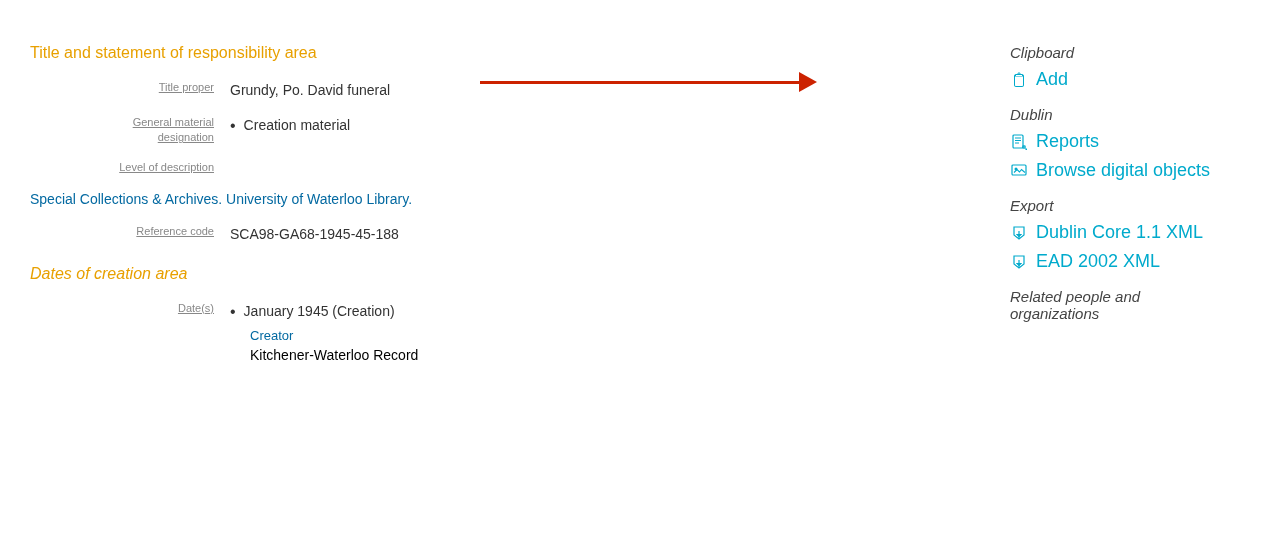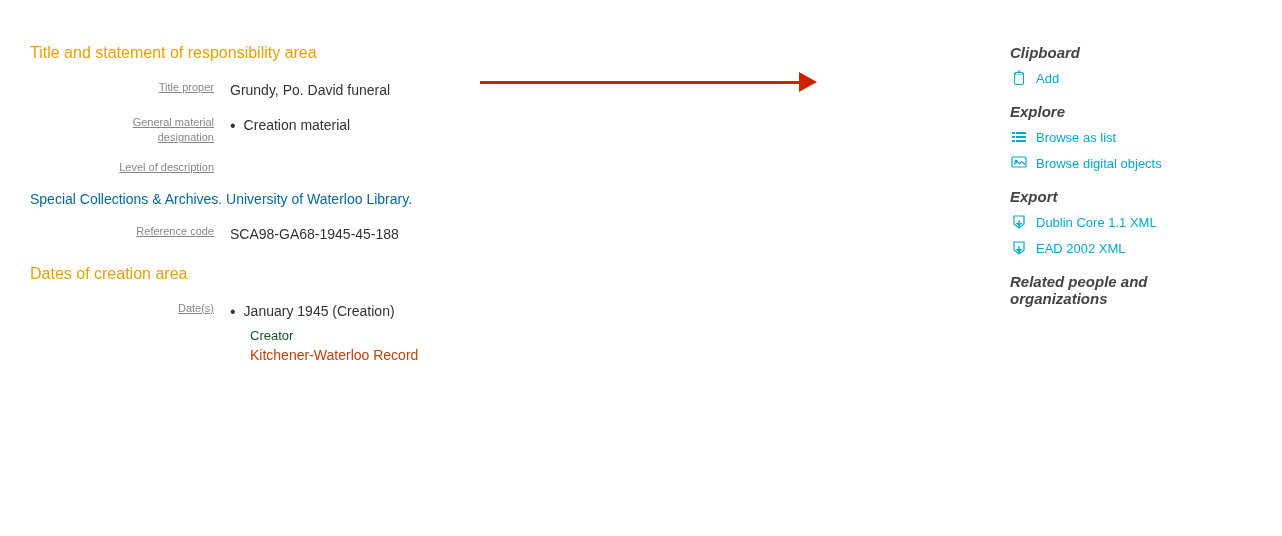--- a/index.html
+++ b/index.html
@@ -135,7 +135,6 @@
       font-size: 15px;
       margin-bottom: 8px;
       margin-top: 4px;
-      font-weight: bold;
     }
 
     .sidebar-item {

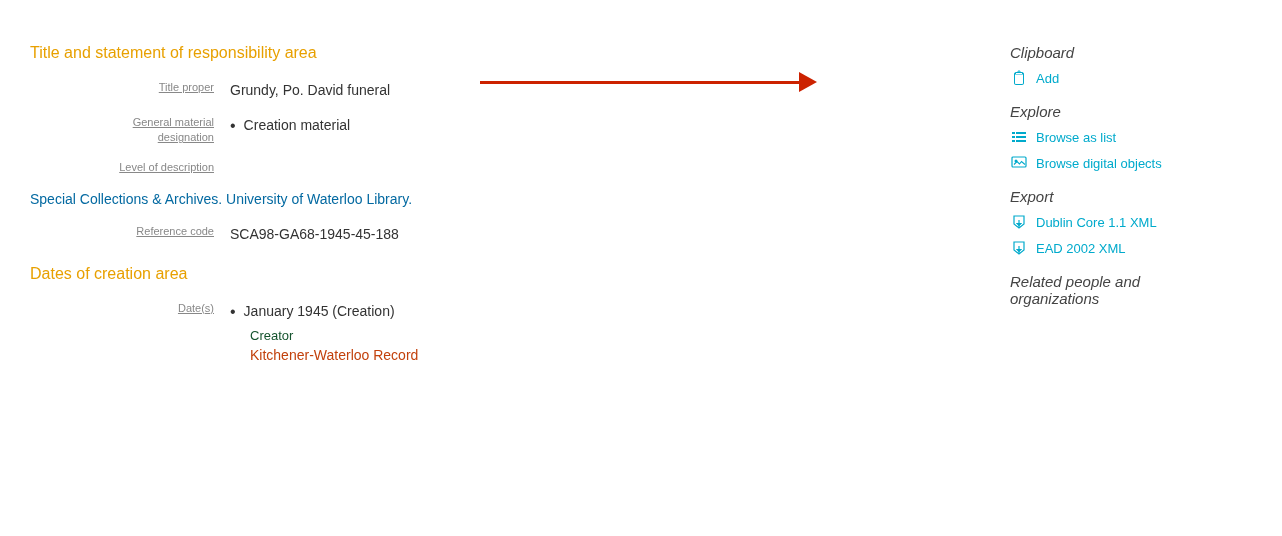--- a/index.html
+++ b/index.html
@@ -144,7 +144,7 @@
       margin-bottom: 8px;
       color: #00aacc;
       cursor: pointer;
-      font-size: 13px;
+      font-size: 18px;
     }
 
     .sidebar-icon {

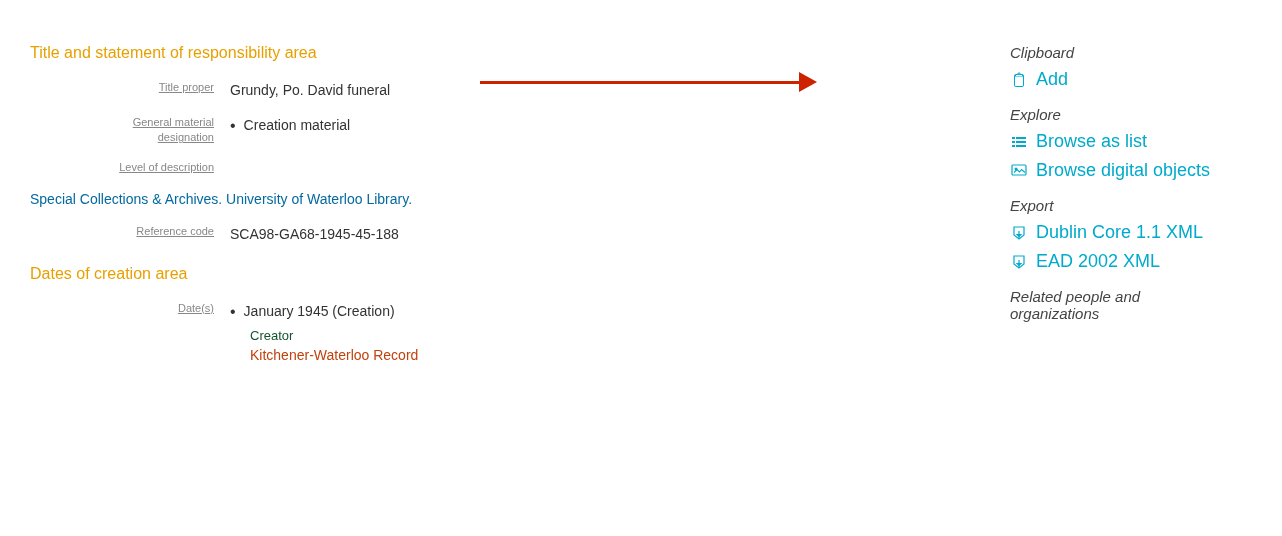--- a/index.html
+++ b/index.html
@@ -247,7 +247,7 @@
     </div>
 
     <div class="sidebar-section">
-      <div class="sidebar-section-title">Explore</div>
+      <div class="sidebar-section-title">Dublin</div>
 
 
       <div class="sidebar-item">

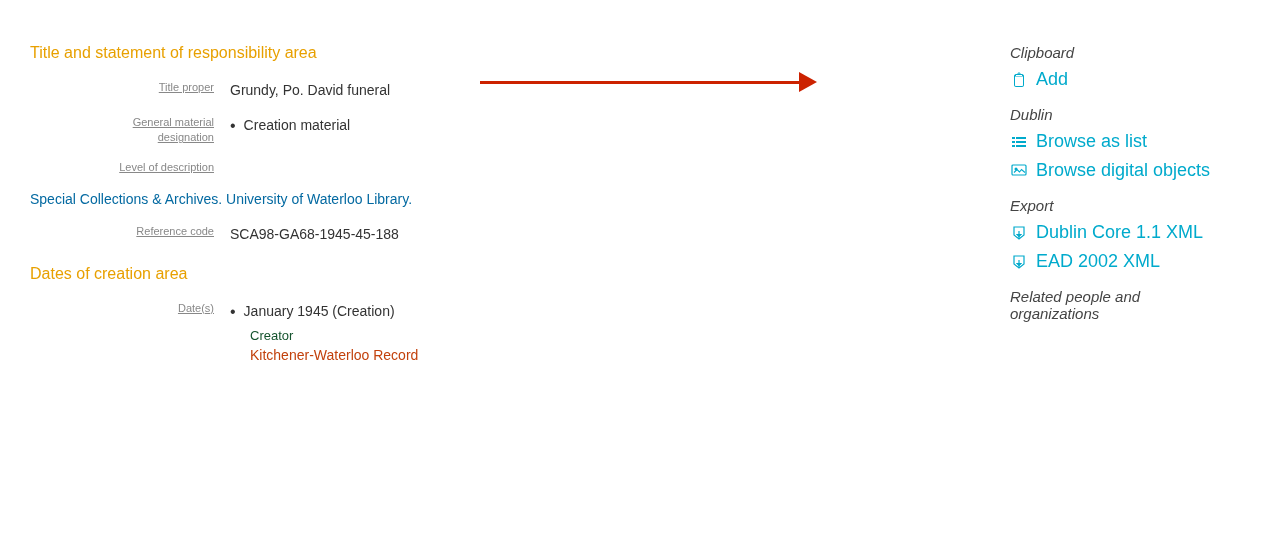--- a/index.html
+++ b/index.html
@@ -249,6 +249,19 @@
     <div class="sidebar-section">
       <div class="sidebar-section-title">Dublin</div>
 
+      <div class="sidebar-item">
+        <div class="sidebar-icon">
+          <svg width="16" height="16" viewBox="0 0 16 16" fill="none">
+            <rect x="2" y="1" width="10" height="13" rx="1" stroke="#00aacc" stroke-width="1.2" fill="none"></rect>
+            <line x1="4" y1="4" x2="10" y2="4" stroke="#00aacc" stroke-width="1"></line>
+            <line x1="4" y1="6.5" x2="10" y2="6.5" stroke="#00aacc" stroke-width="1"></line>
+            <line x1="4" y1="9" x2="8" y2="9" stroke="#00aacc" stroke-width="1"></line>
+            <circle cx="13" cy="13" r="2" fill="#00aacc" opacity="0.8"></circle>
+            <line x1="14.5" y1="14.5" x2="16" y2="16" stroke="#00aacc" stroke-width="1.5"></line>
+          </svg>
+        </div>
+        <span>Reports</span>
+      </div>
 
       <div class="sidebar-item">
         <div class="sidebar-icon">

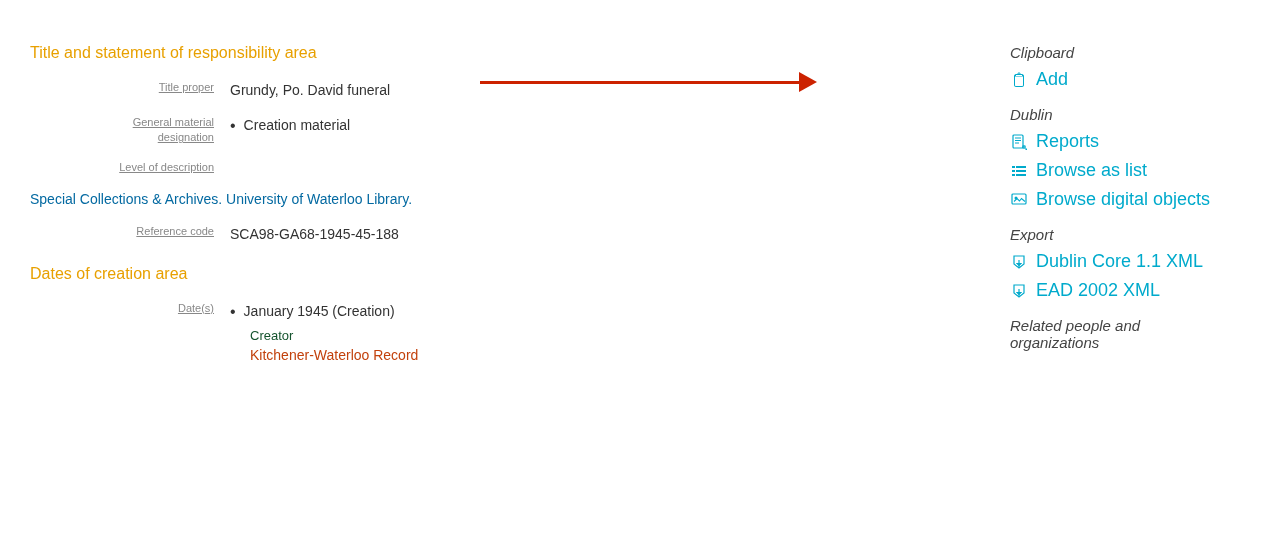--- a/index.html
+++ b/index.html
@@ -263,19 +263,6 @@
         <span>Reports</span>
       </div>
 
-      <div class="sidebar-item">
-        <div class="sidebar-icon">
-          <svg width="16" height="16" viewBox="0 0 16 16" fill="#00aacc">
-            <rect x="1" y="3" width="3" height="2" fill="#00aacc"></rect>
-            <rect x="5" y="3" width="10" height="2" fill="#00aacc"></rect>
-            <rect x="1" y="7" width="3" height="2" fill="#00aacc"></rect>
-            <rect x="5" y="7" width="10" height="2" fill="#00aacc"></rect>
-            <rect x="1" y="11" width="3" height="2" fill="#00aacc"></rect>
-            <rect x="5" y="11" width="10" height="2" fill="#00aacc"></rect>
-          </svg>
-        </div>
-        <span>Browse as list</span>
-      </div>
 
       <div class="sidebar-item">
         <div class="sidebar-icon">

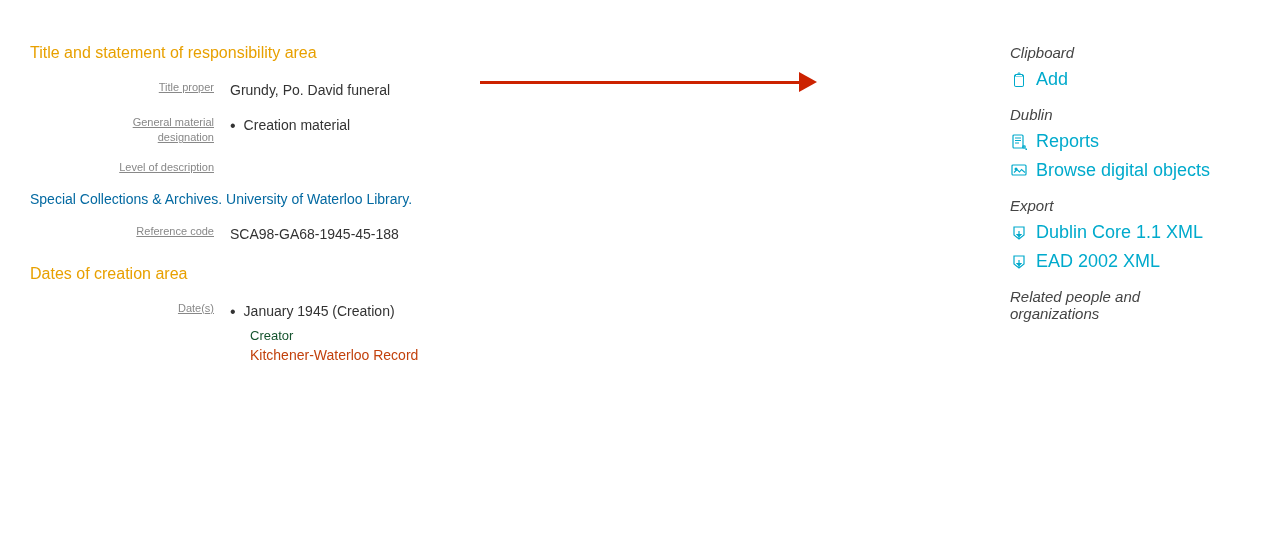--- a/index.html
+++ b/index.html
@@ -214,7 +214,7 @@
       <div class="field-value">SCA98-GA68-1945-45-188</div>
     </div>
 
-    <h2 class="section-heading" style="margin-top: 20px;">Dates of creation area</h2>
+    <h2 class="section-heading" style="margin-top: 20px; font-style: italic;">Dates of creation area</h2>
 
     <div class="field-row">
       <div class="field-label">Date(s)</div>

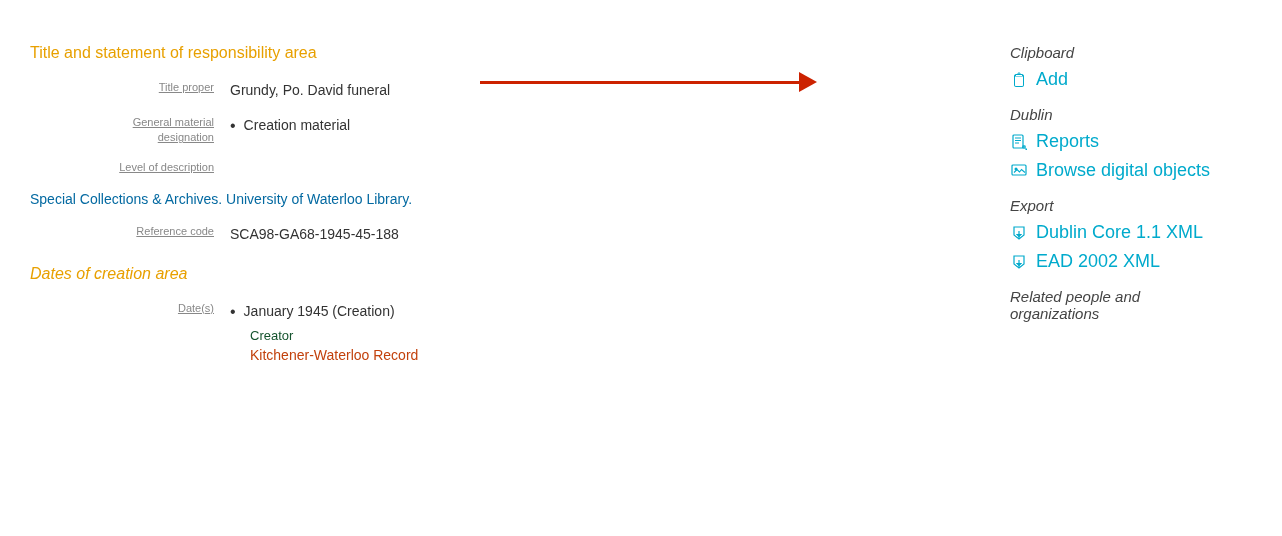--- a/index.html
+++ b/index.html
@@ -79,7 +79,7 @@
     }
 
     .sub-label {
-      color: #14532d;
+      color: #0369a1;
       font-size: 13px;
       margin-top: 2px;
       margin-left: 20px;

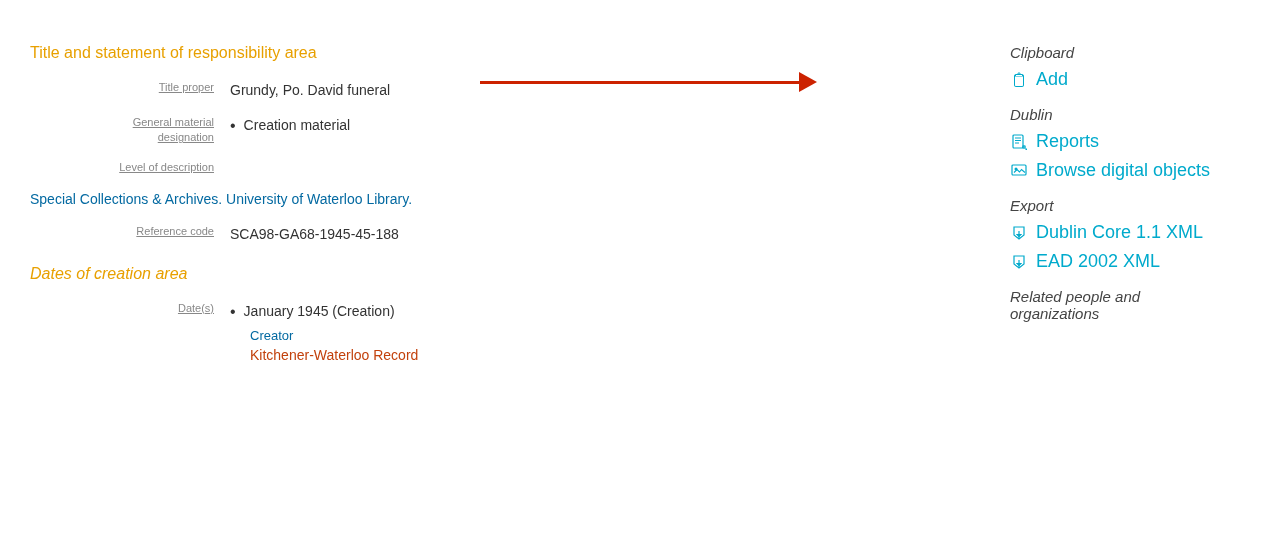--- a/index.html
+++ b/index.html
@@ -86,7 +86,7 @@
     }
 
     .sub-value {
-      color: #c2410c;
+      color: #000000;
       font-size: 14px;
       margin-left: 20px;
     }

